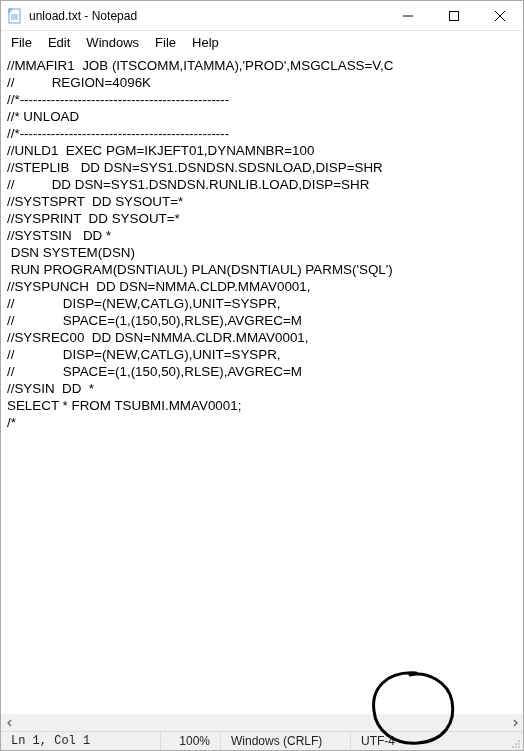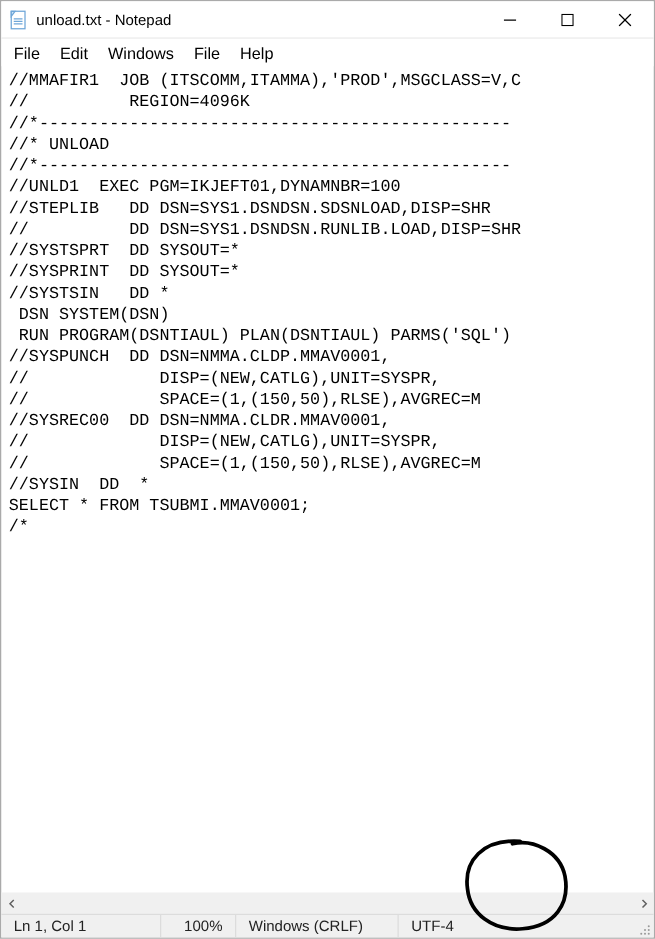--- a/index.html
+++ b/index.html
@@ -56,7 +56,7 @@
       left: 0; right: 0;
       bottom: 36px;
       padding: 4px 6px;
-      font-family: Liberation Mono, monospace;
+      font-family: Liberation Sans, sans-serif;
       font-size: 13.4px;
       line-height: 17px;
       white-space: pre;

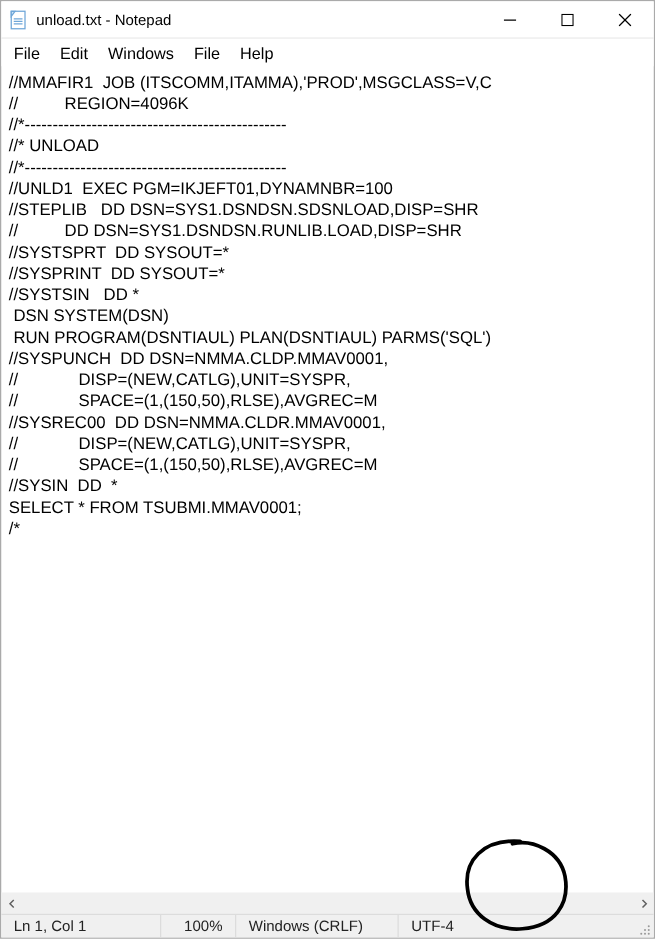--- a/index.html
+++ b/index.html
@@ -96,7 +96,7 @@
       align-items: center;
       border-right: 1px solid #dcdcdc;
     }
-    .statusbar .cell.pos { width: 128px; border-left: none; }
+    .statusbar .cell.pos { width: 160px; border-left: none; font-family: Liberation Mono, monospace; }
     .statusbar .cell.zoom { width: 60px; justify-content: flex-end; text-align: right; }
     .statusbar .cell.eol { width: 130px; }
     .statusbar .cell.enc { flex: 1; border-right: none; }

